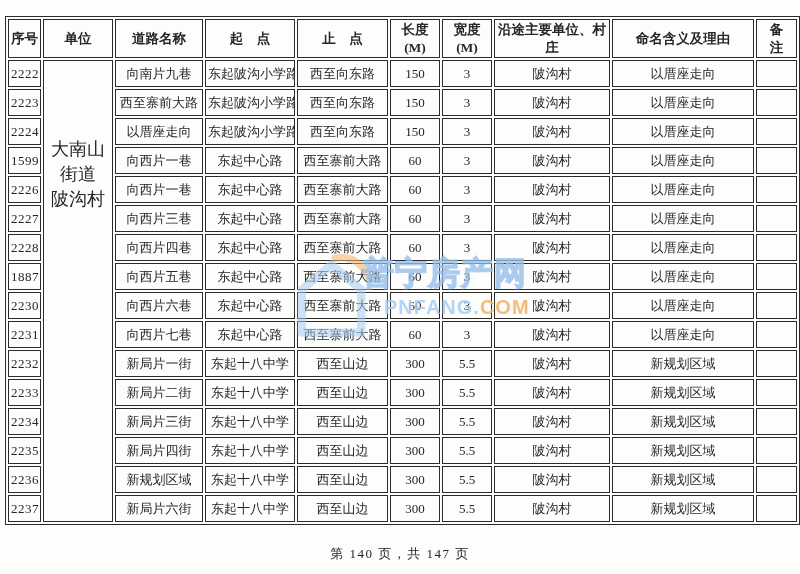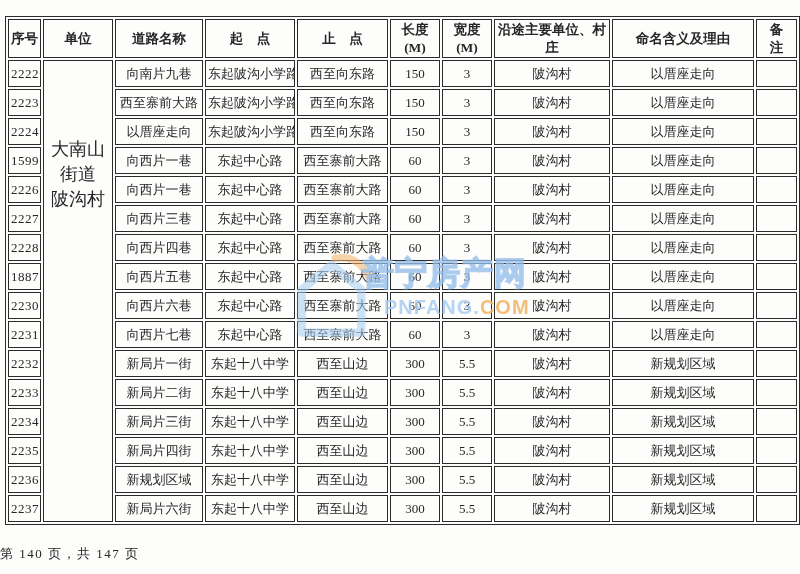--- a/index.html
+++ b/index.html
@@ -52,6 +52,7 @@
   .footer{
     position:absolute;
     left:0;top:545px;width:100%;
+    text-align:center;
     font-size:13px;
     letter-spacing:1.5px;
   }

